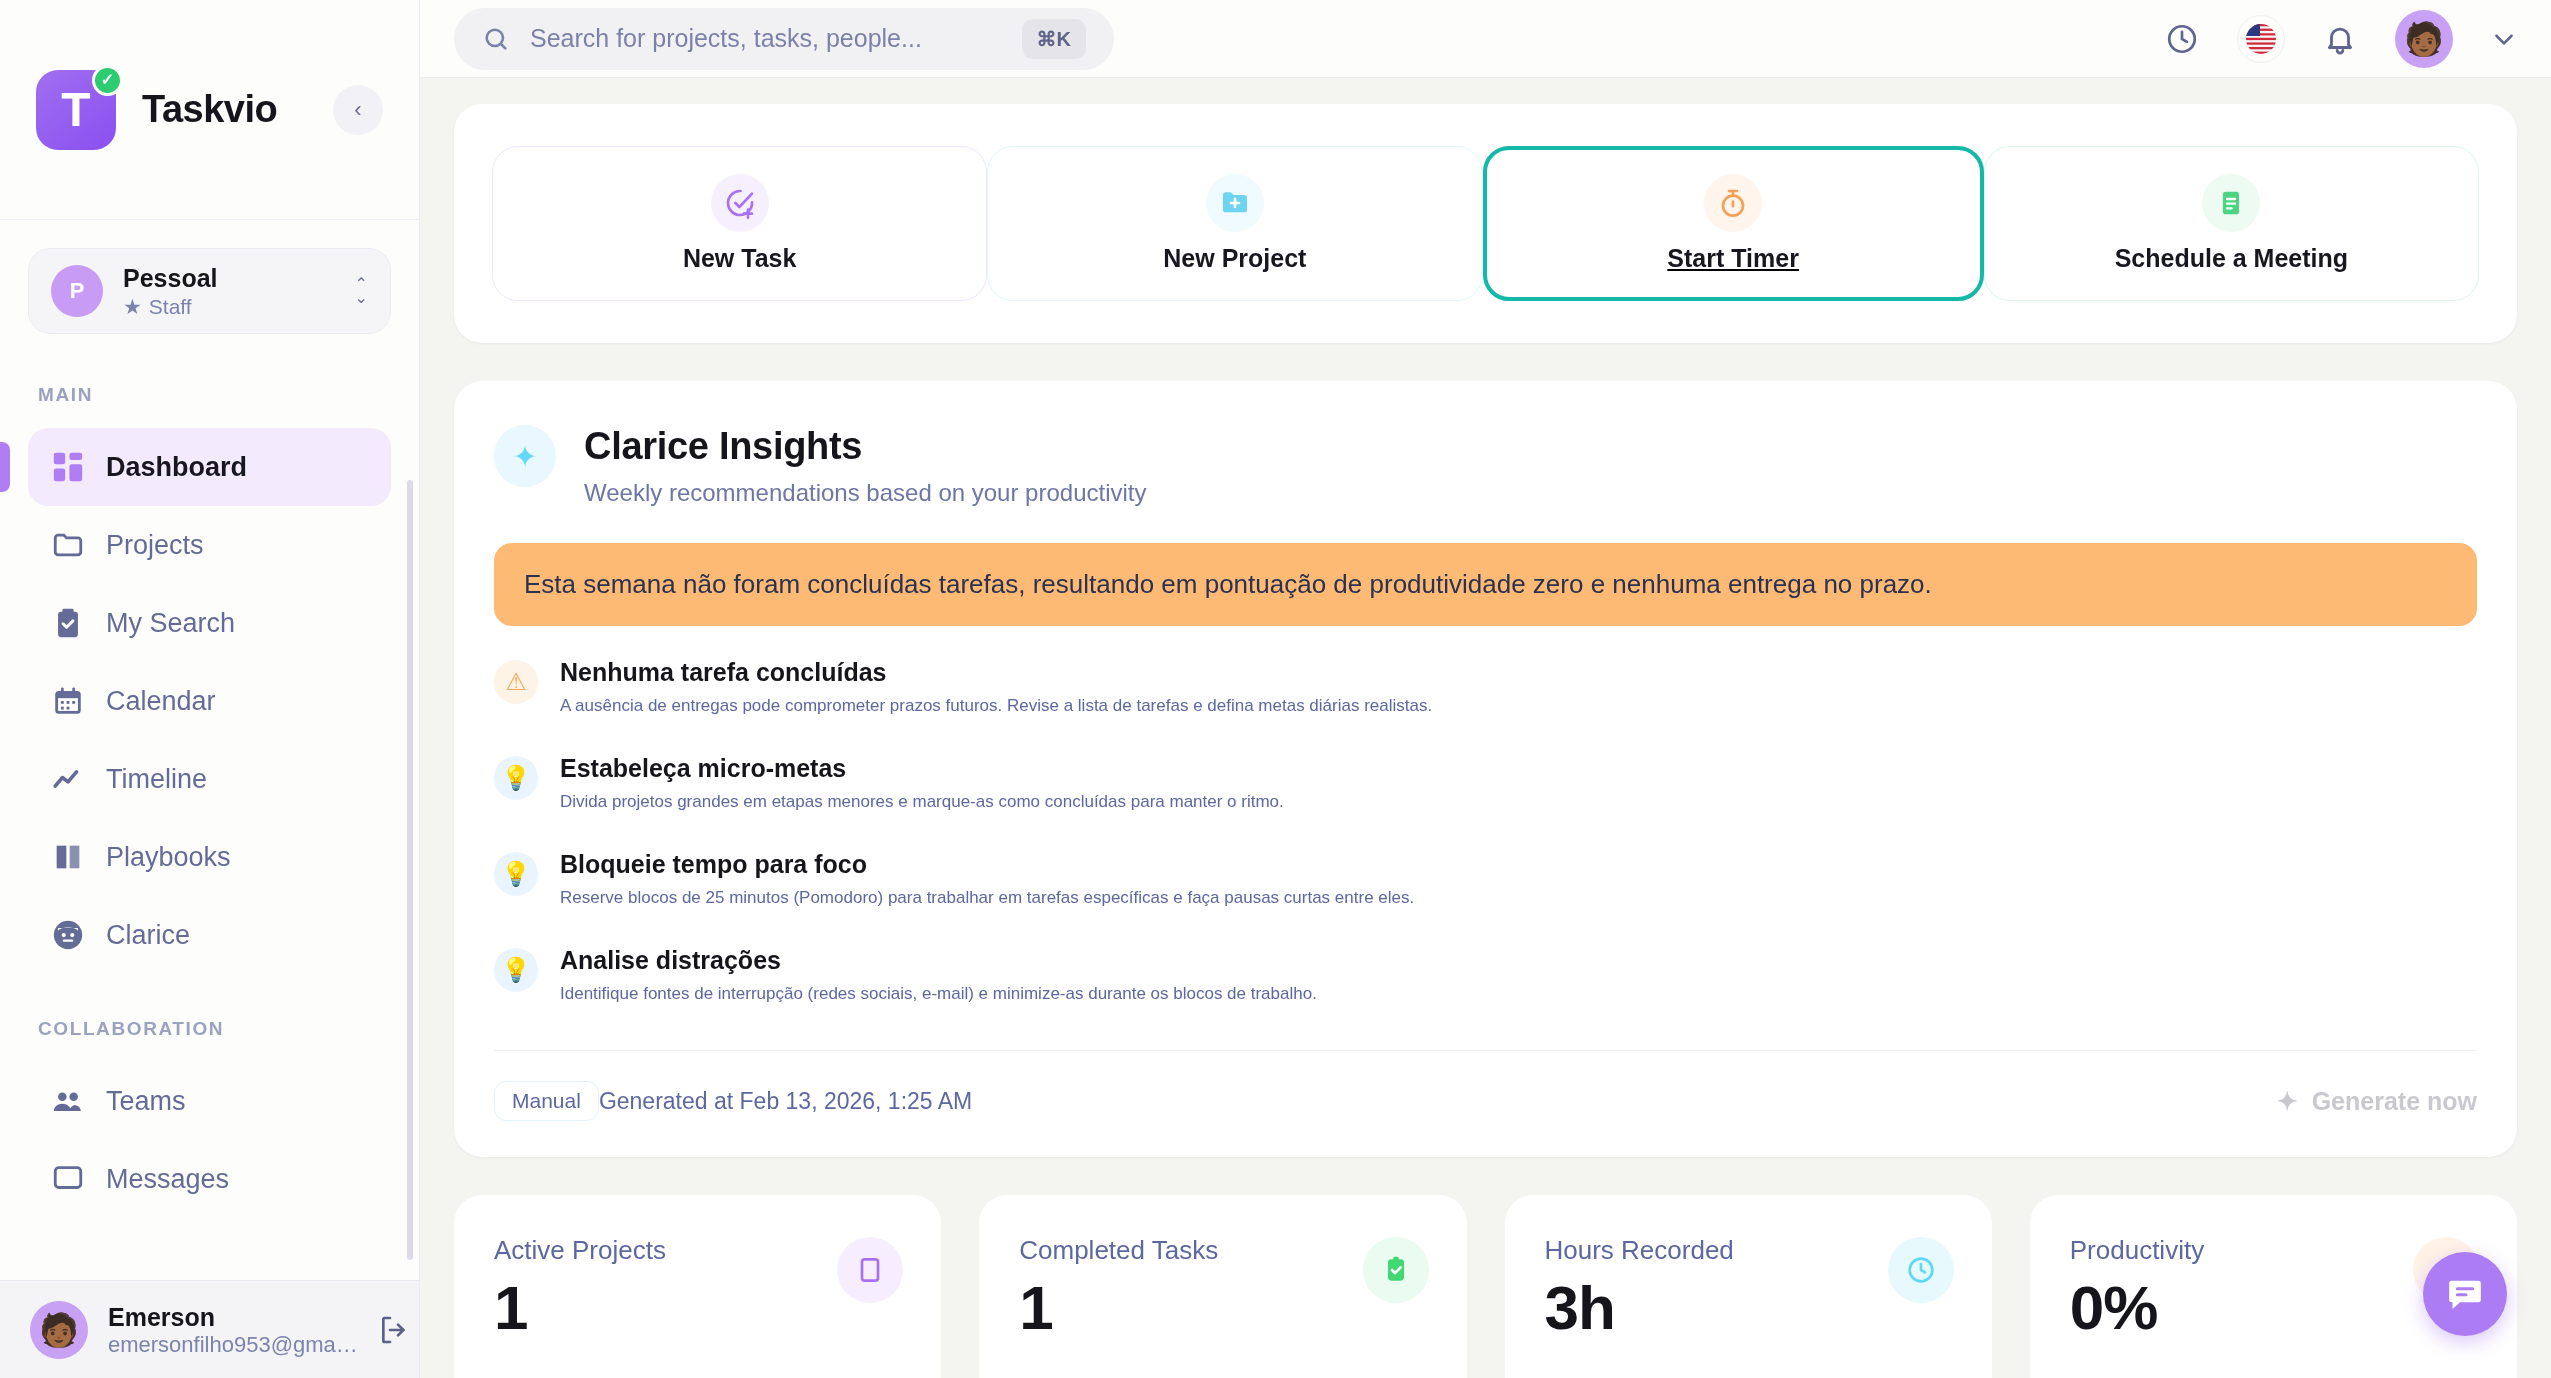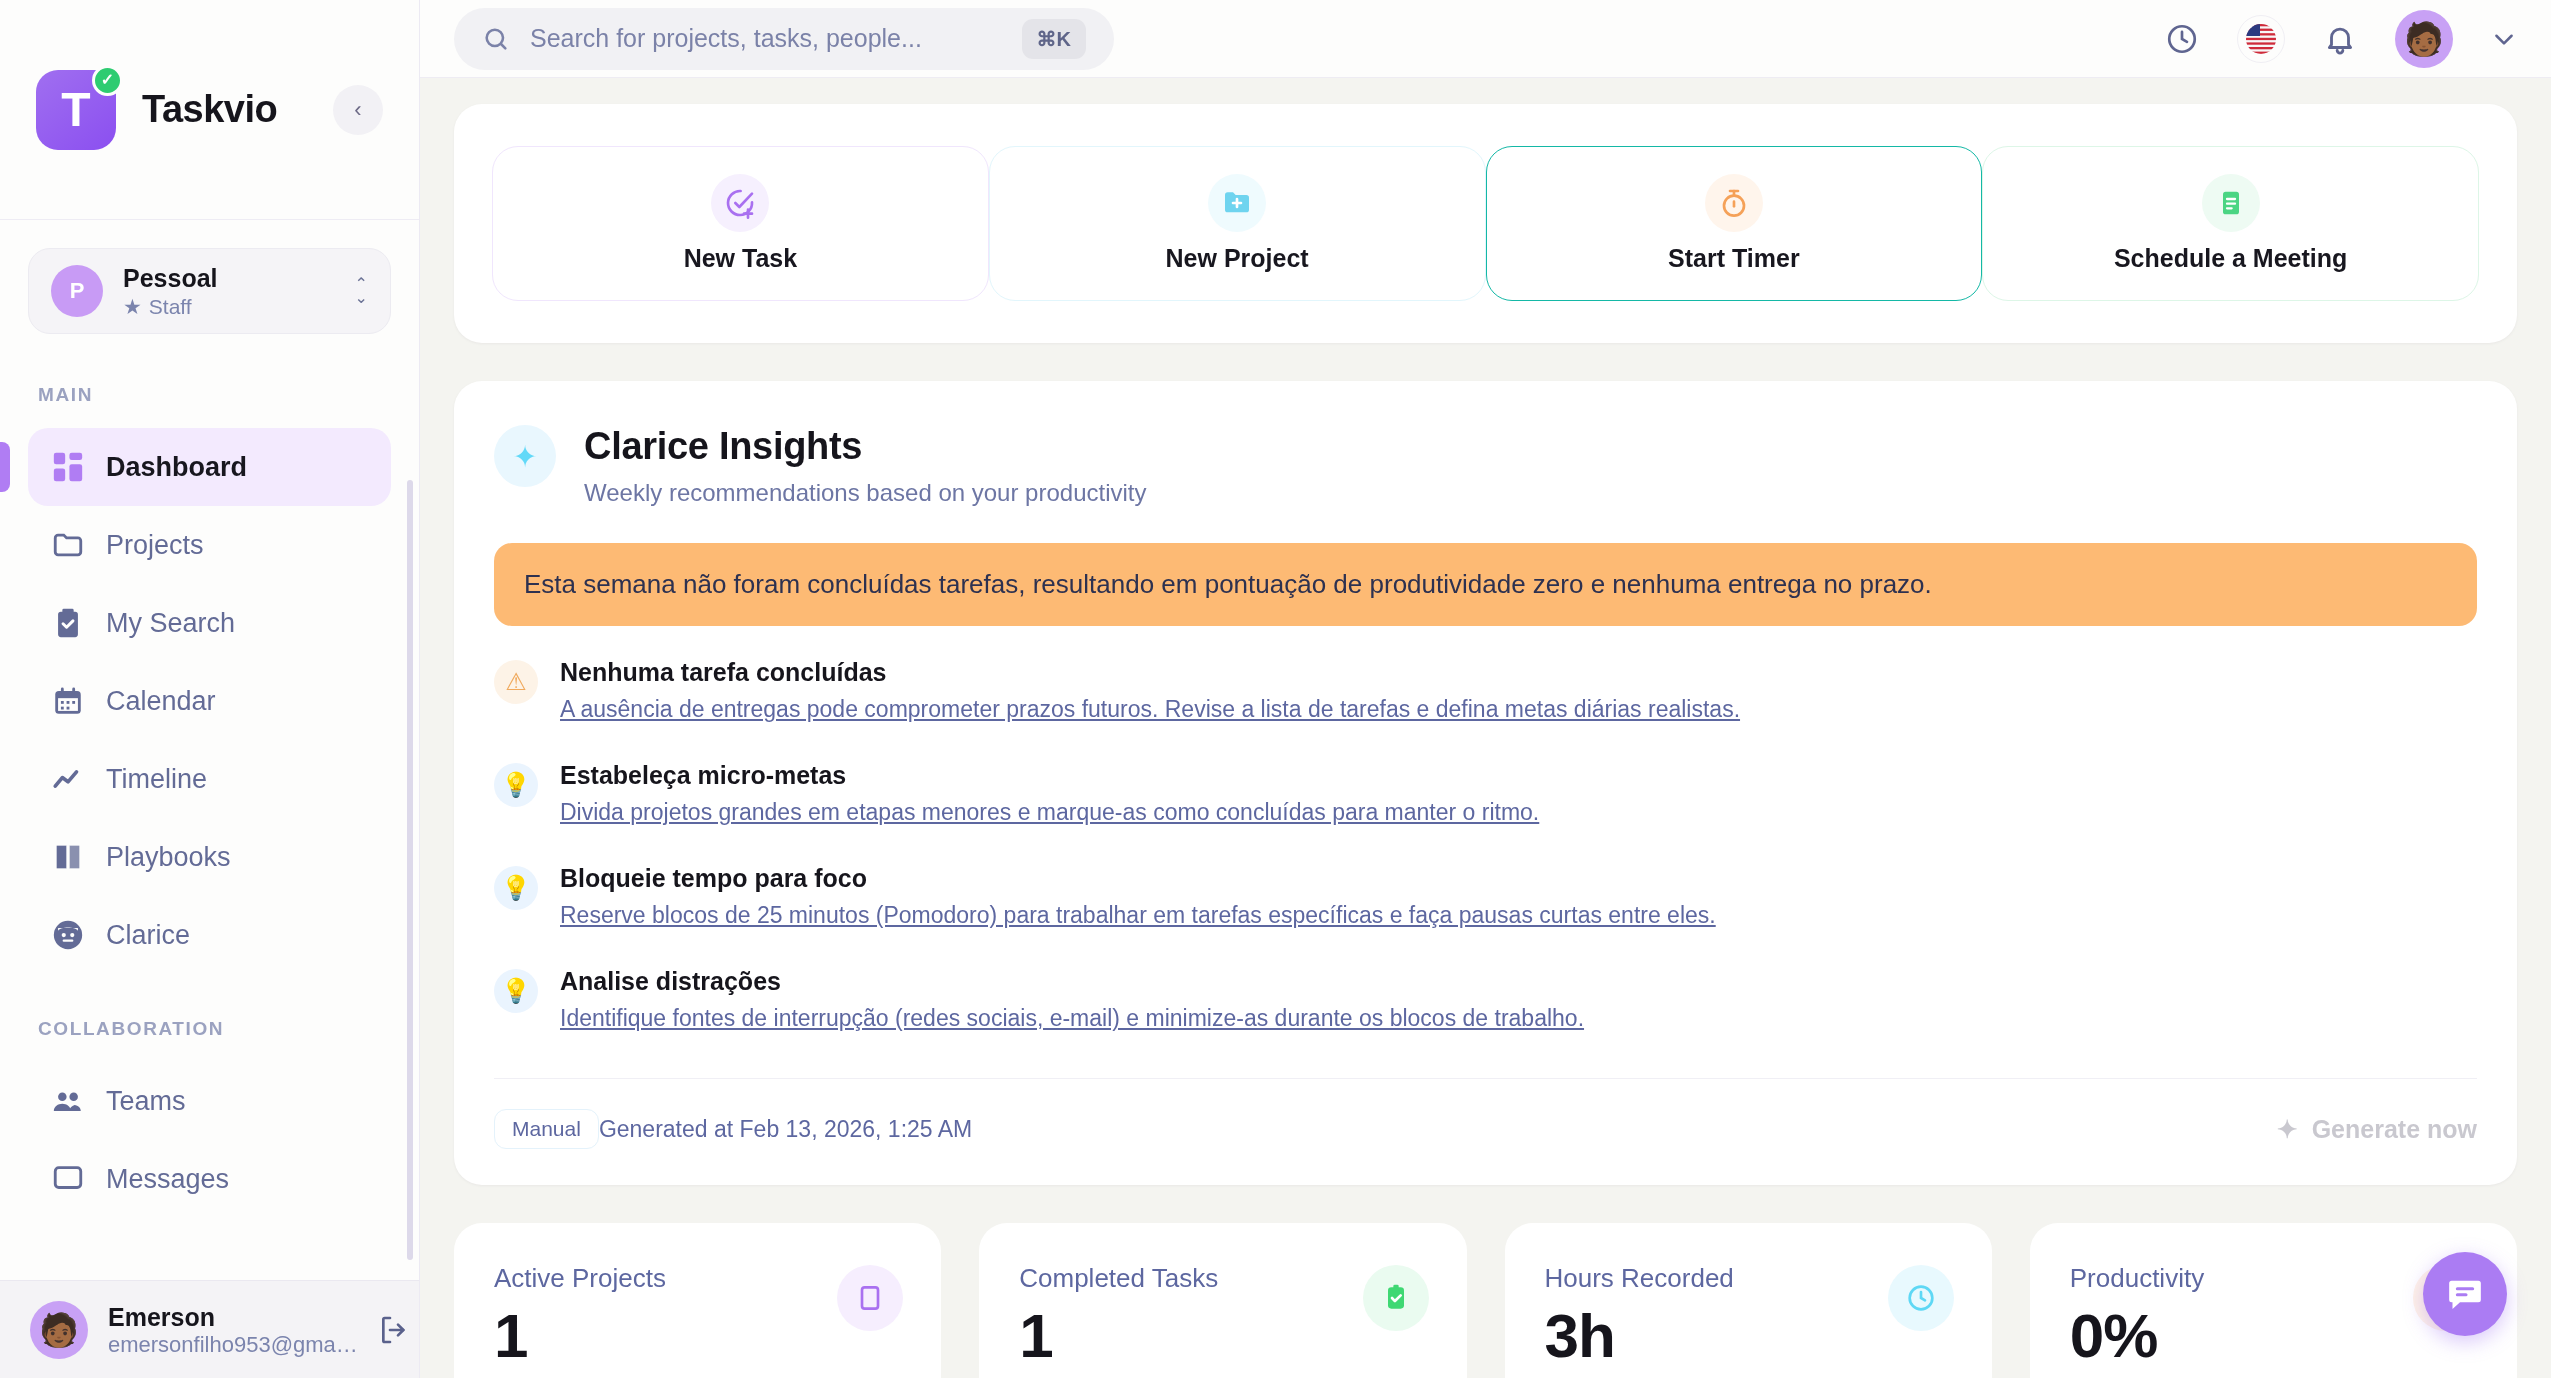--- a/index.html
+++ b/index.html
@@ -431,7 +431,7 @@
             </span>
           <span class="q-label">New Project</span>
         </div>
-        <div class="q-btn" style="border:1px solid #14b8a6;">
+        <div class="q-btn" style="border:4px solid #14b8a6;text-decoration:underline;">
           <span class="q-ico" style="background:#fff5ec;">
             <svg width="32" height="32" viewBox="0 0 24 24" fill="none" stroke="#f5a158" stroke-width="2" stroke-linecap="round">
               <circle cx="12" cy="14" r="7.5"></circle>

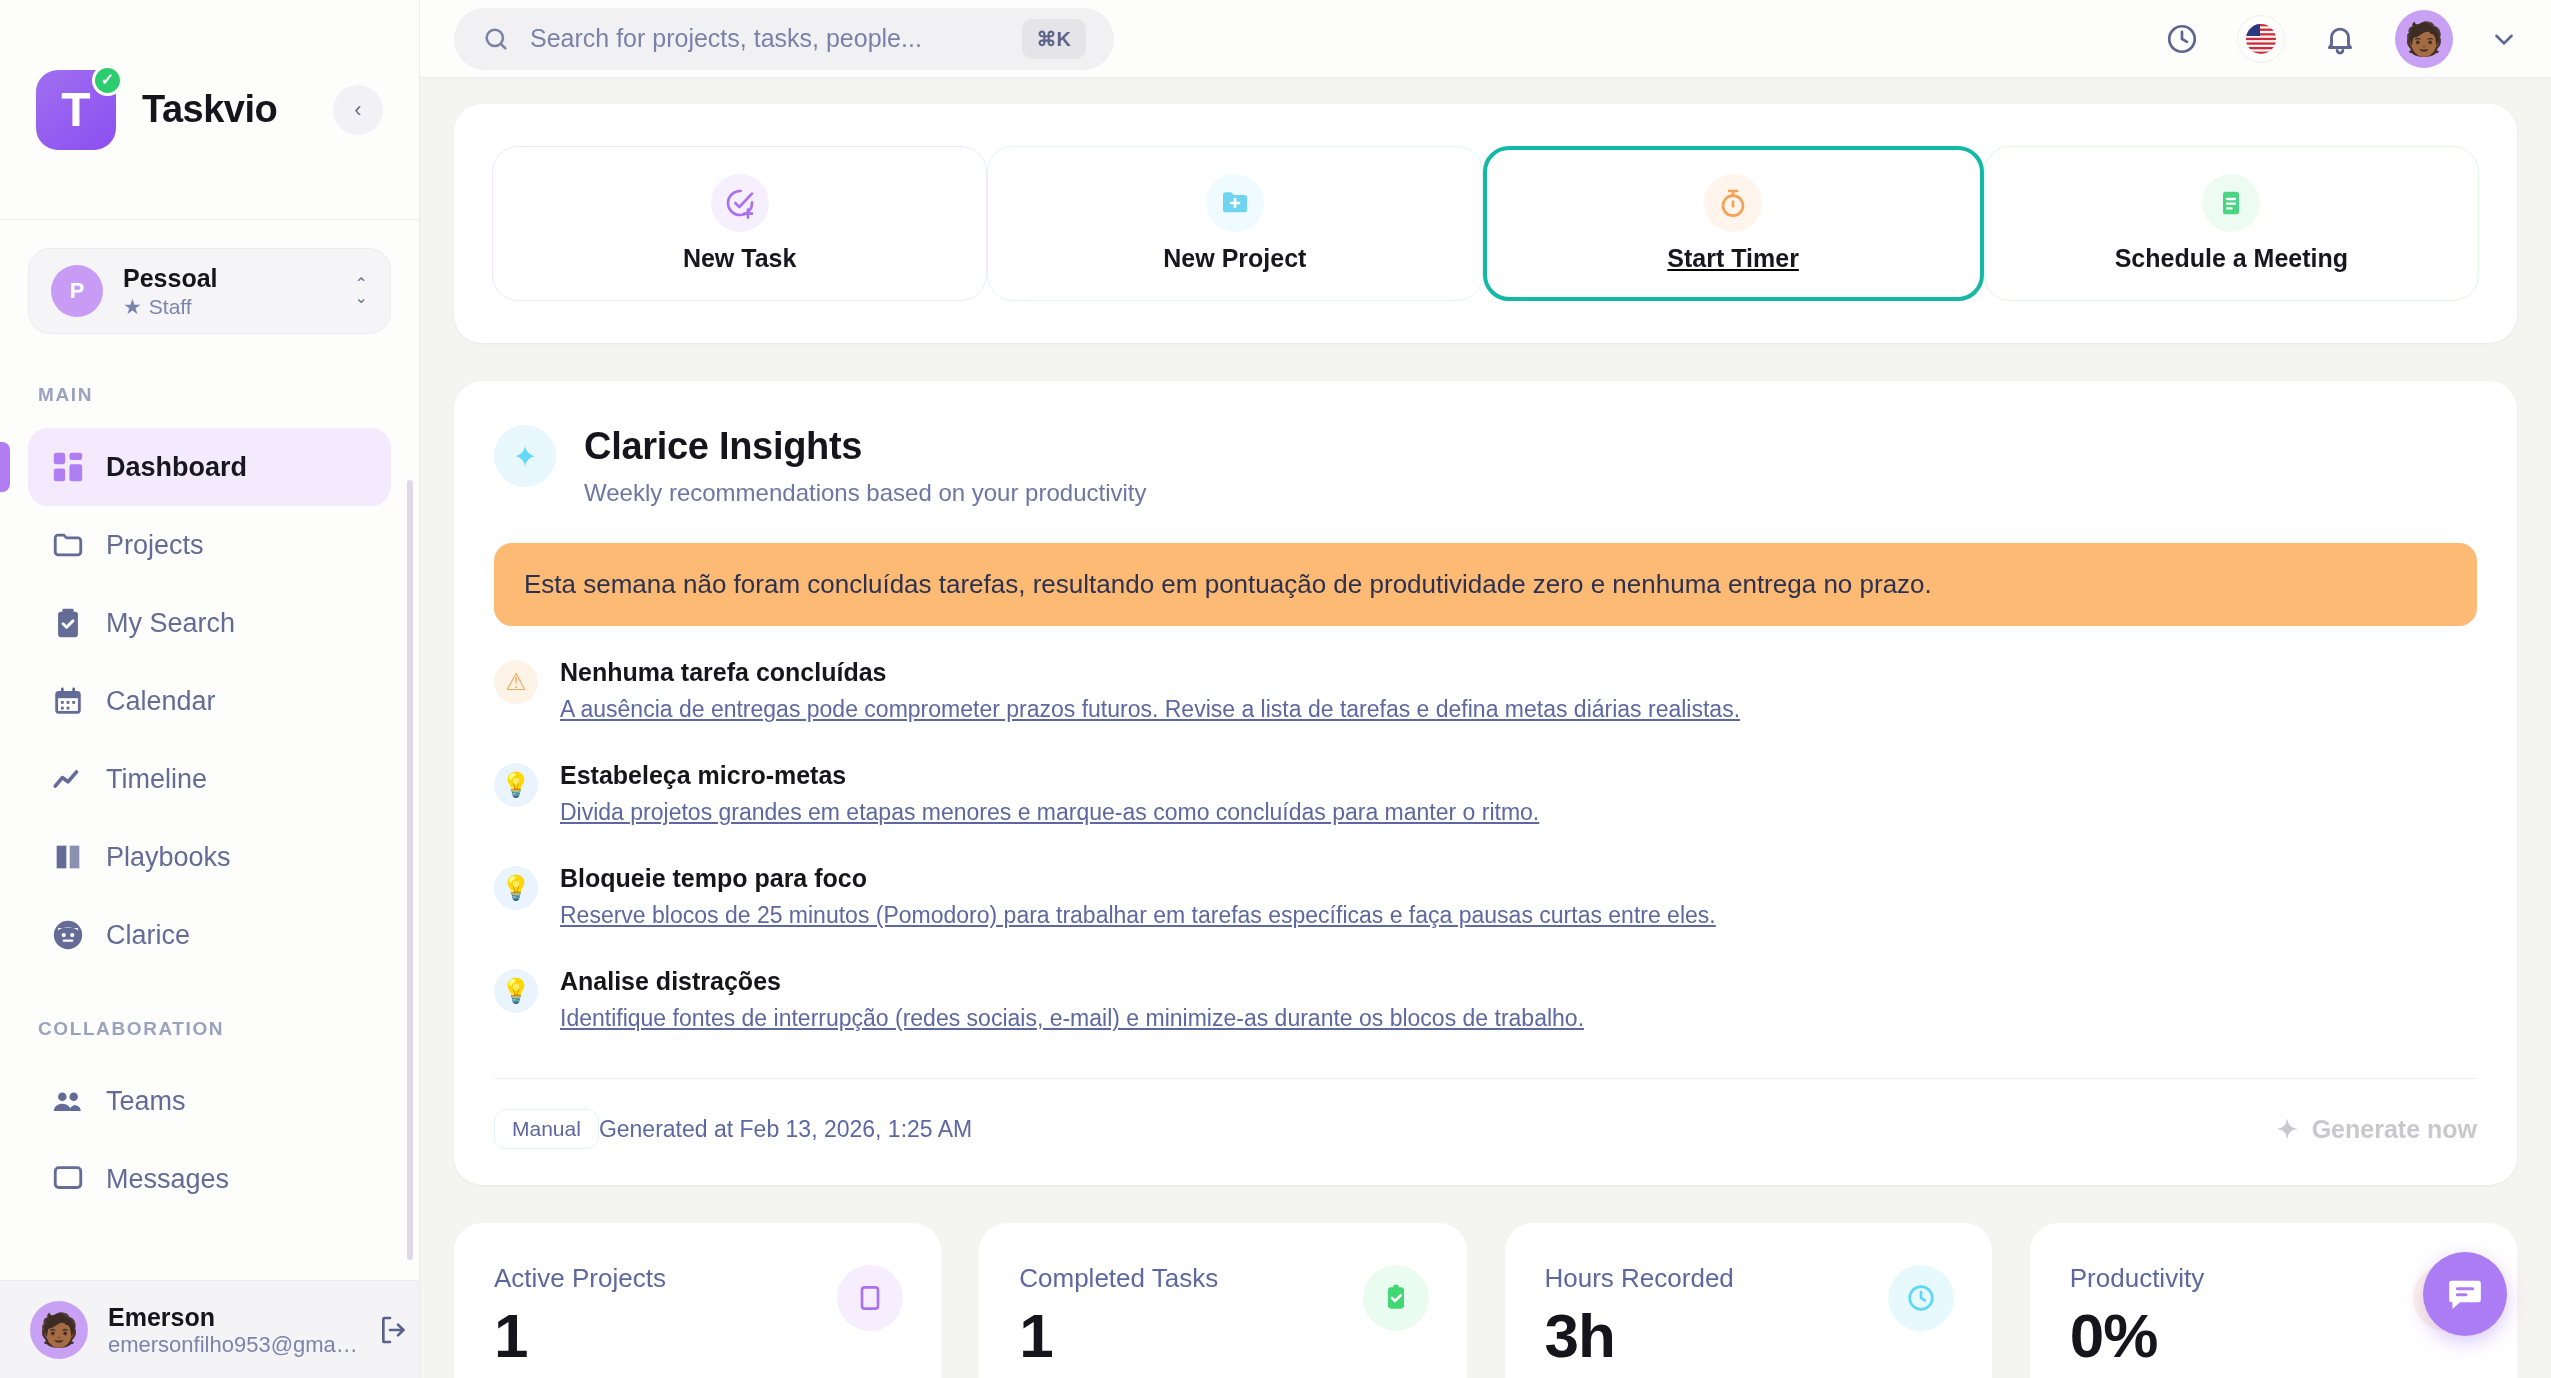--- a/index.html
+++ b/index.html
@@ -159,7 +159,7 @@
   .rec-ico.warn { background:#fdf3e7; color:#f0a95c; }
   .rec-ico.tip  { background:#eaf4fe; color:#5aaaf0; }
   .rec-title { font-size:25px; font-weight:bold; color:#16151c; }
-  .rec-desc { font-size:23px; color:#5d67a0; margin-top:9px;text-decoration:underline; }
+  .rec-desc { font-size:17px; color:#5d67a0; margin-top:9px; }
 
   .ins-foot {
     margin-top:40px; border-top:1px solid #f0eff5; padding-top:30px;

